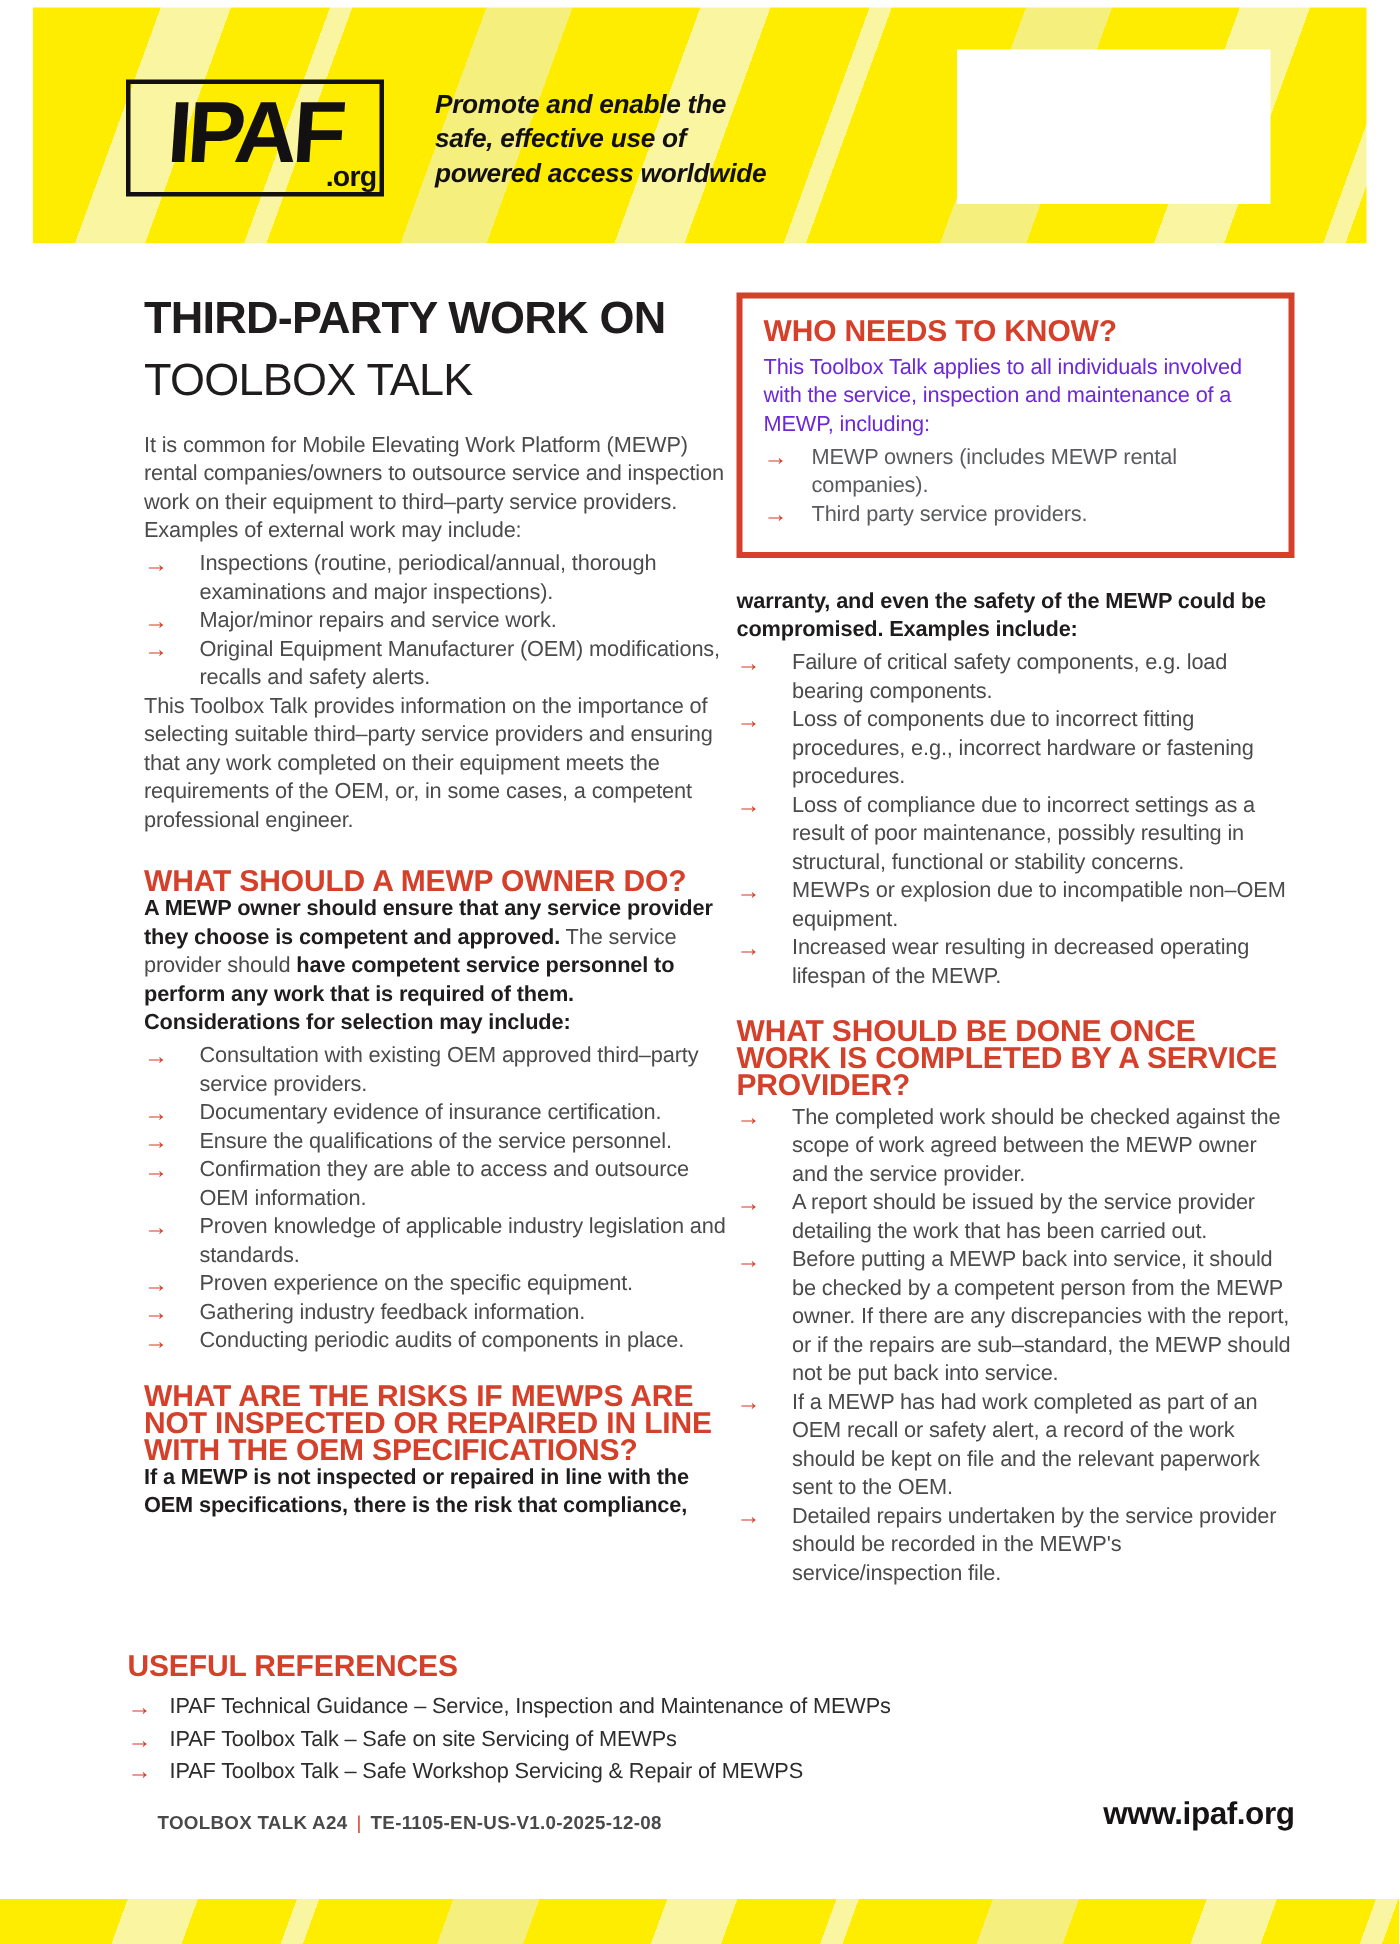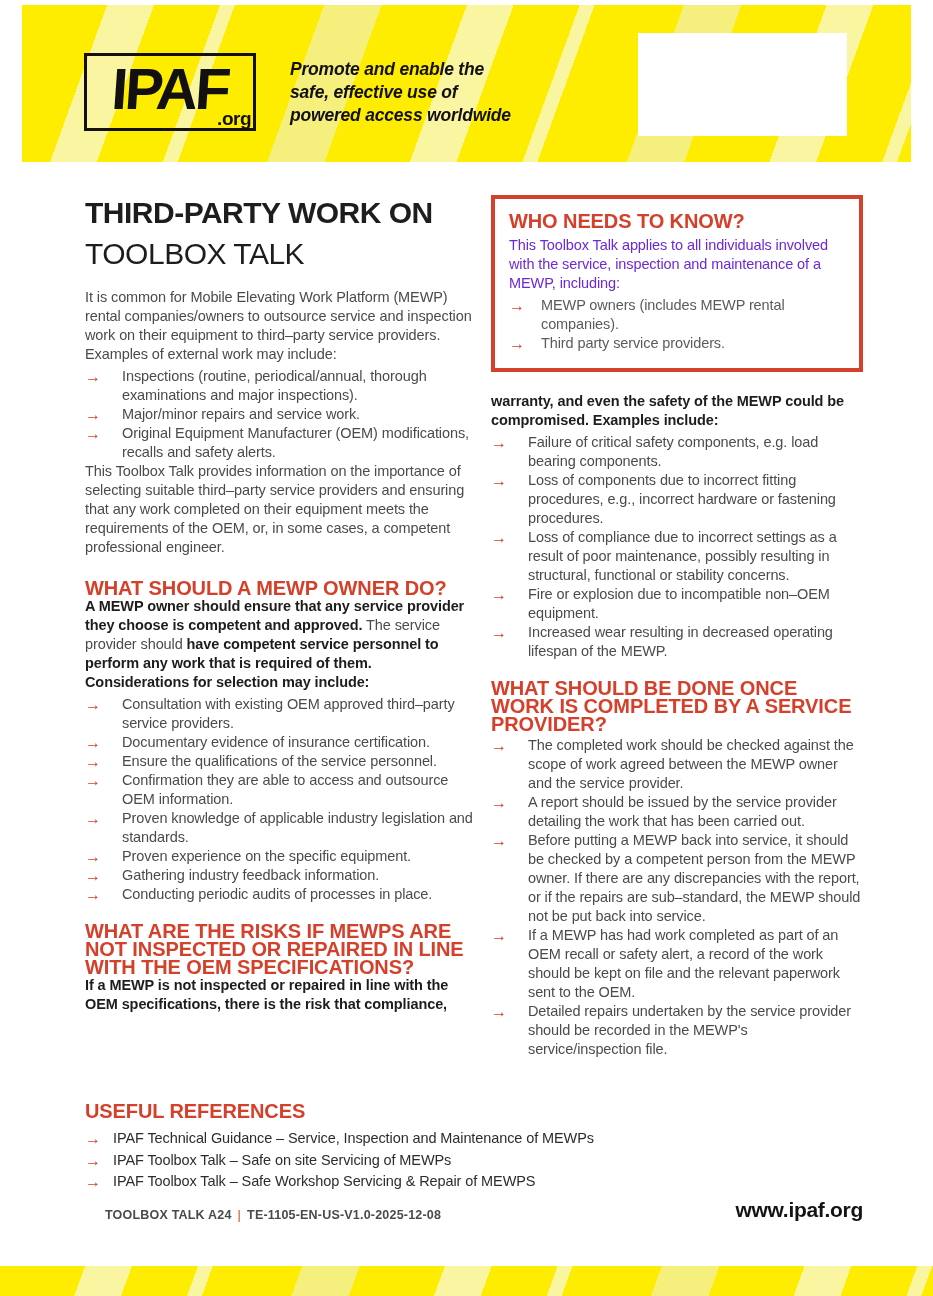--- a/index.html
+++ b/index.html
@@ -32,7 +32,7 @@
   .header-whitebox{position:absolute;left:616px;top:28px;width:209px;height:103px;background:#ffffff;}
   
   .col{position:absolute;top:192px;}
-  .col-left{left:85px;width:390px;}
+  .col-left{left:96px;width:390px;}
   .col-right{left:491px;width:372px;top:195px;}
   .title{
     margin:0;font-size:30px;line-height:42px;font-weight:bold;color:#1f1c1d;letter-spacing:-0.5px;

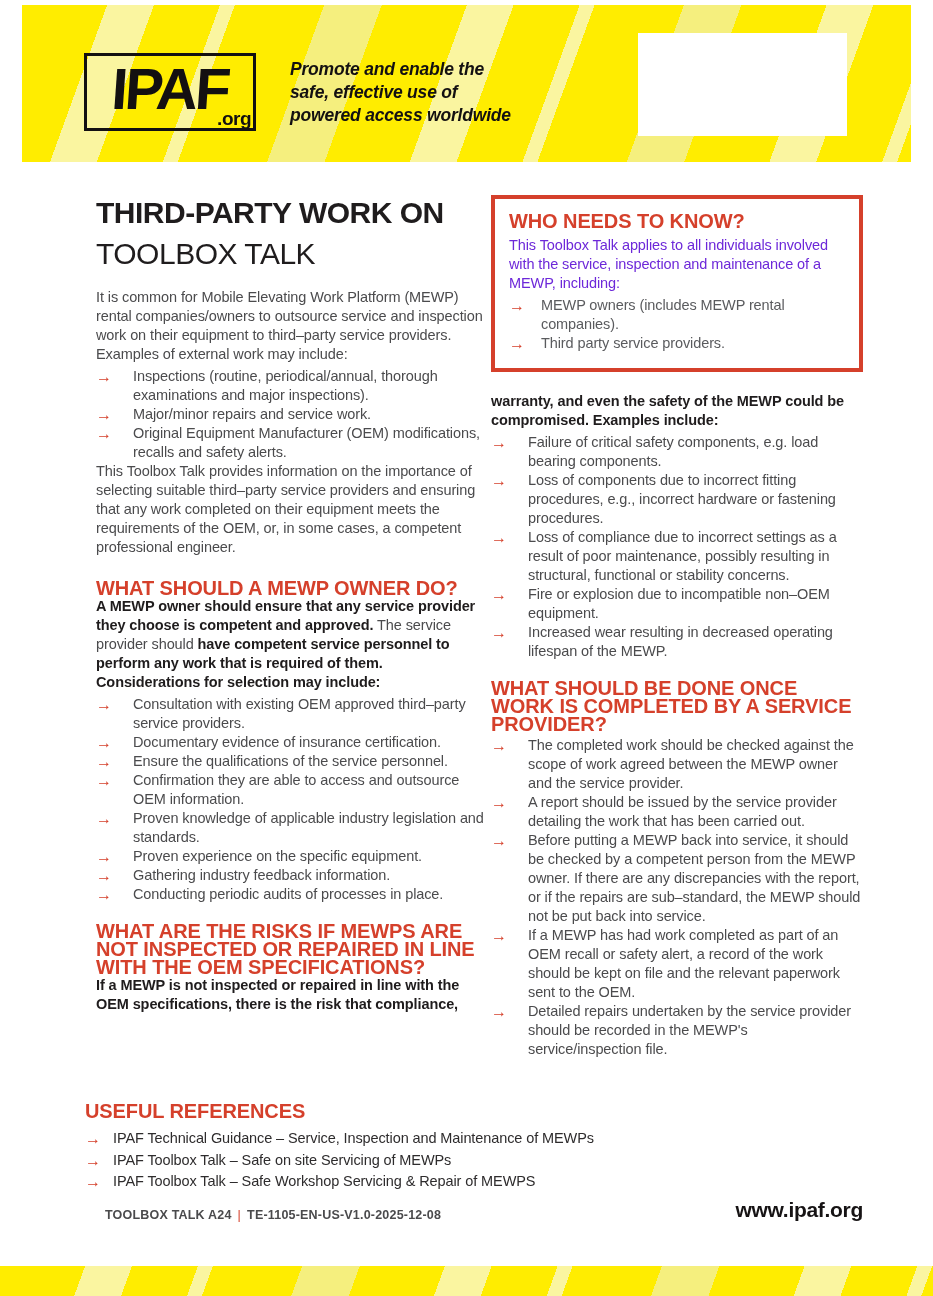--- a/index.html
+++ b/index.html
@@ -191,7 +191,7 @@
         </div>
       <div class="bitem">
           <span class="arrow">→</span>
-          <span>Fire or explosion due to incompatible non–OEM equipment.</span>
+          <span>MEWPs or explosion due to incompatible non–OEM equipment.</span>
         </div>
       <div class="bitem">
           <span class="arrow">→</span>

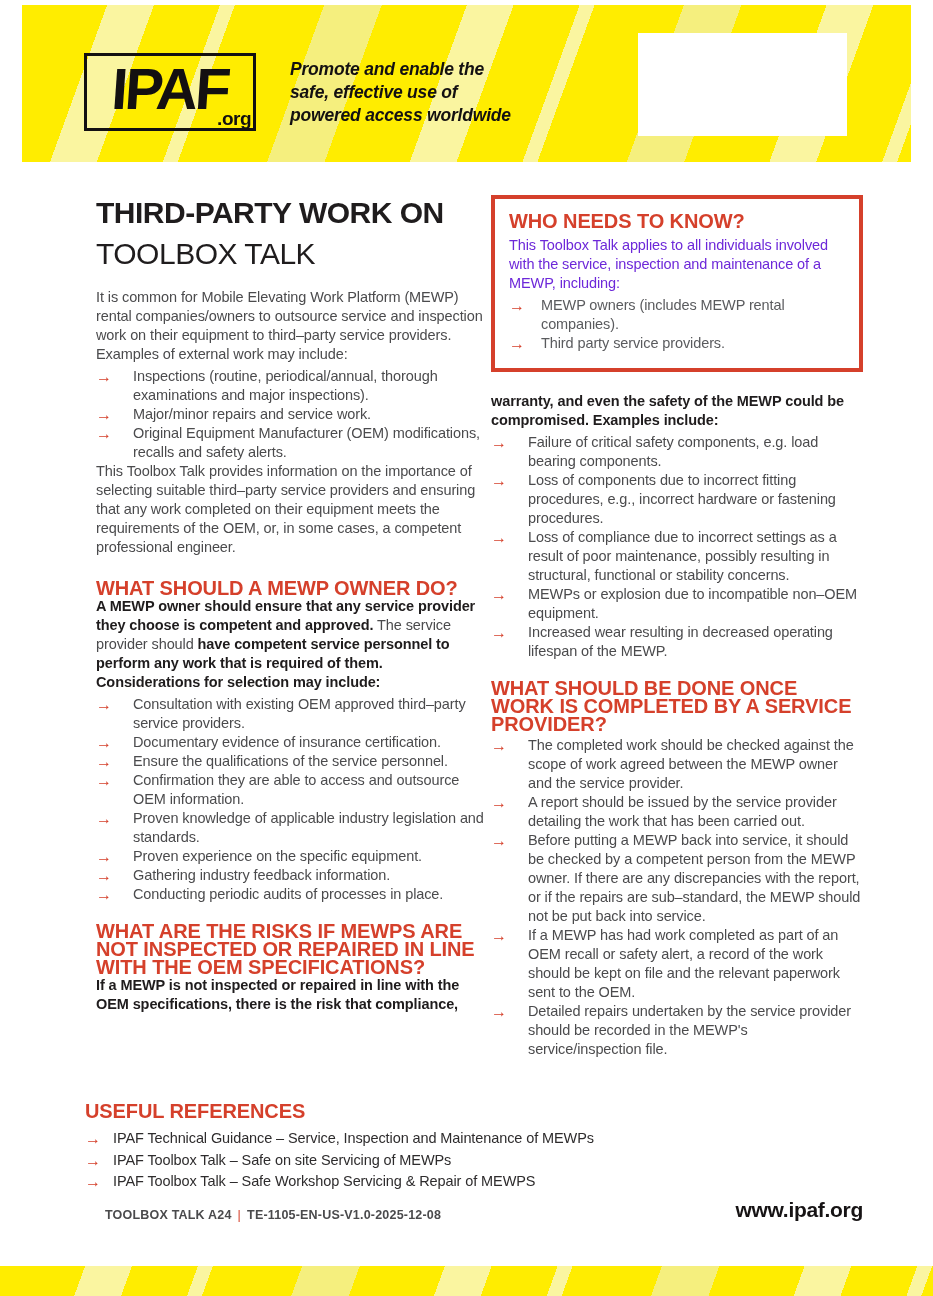--- a/index.html
+++ b/index.html
@@ -150,7 +150,7 @@
         </div>
       <div class="bitem">
           <span class="arrow">→</span>
-          <span>Conducting periodic audits of processes in place.</span>
+          <span>Conducting periodic audits of components in place.</span>
         </div>
     </div>
 

